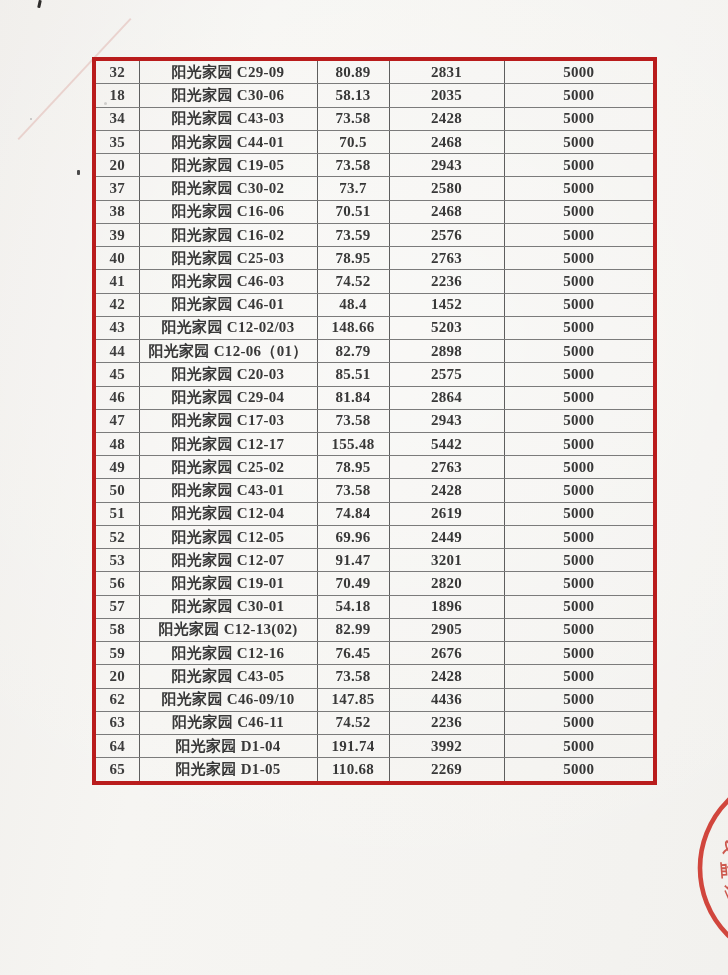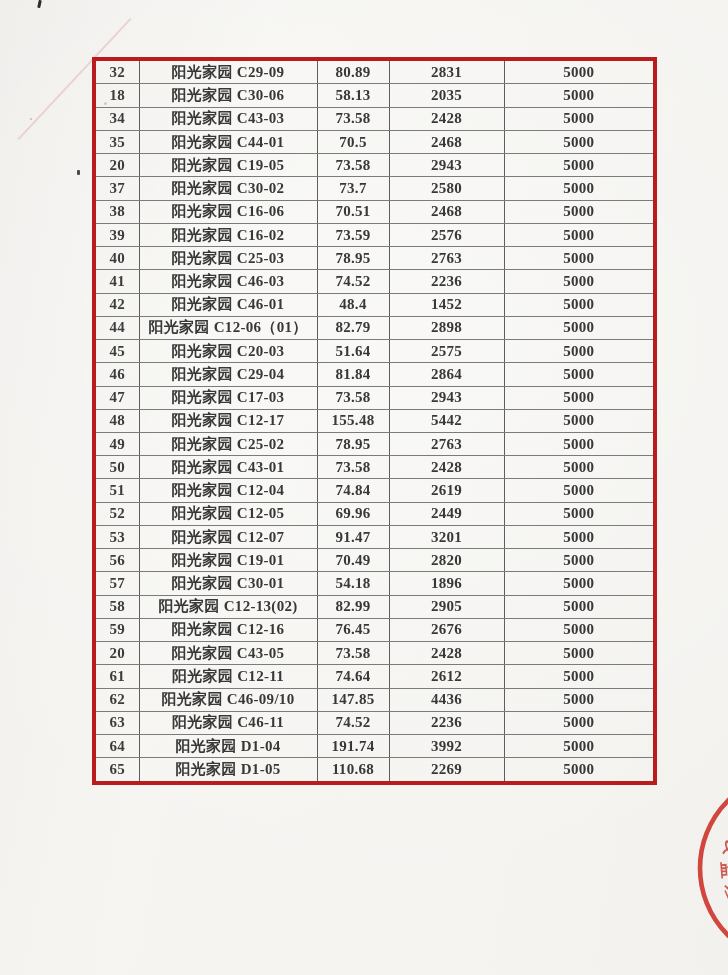--- a/index.html
+++ b/index.html
@@ -201,6 +201,13 @@
           <td class="col-fee">5000</td>
         </tr>
         <tr>
+          <td class="col-no">43</td>
+          <td class="col-name">阳光家园 C12-02/03</td>
+          <td class="col-area">148.66</td>
+          <td class="col-amount">5203</td>
+          <td class="col-fee">5000</td>
+        </tr>
+        <tr>
           <td class="col-no">44</td>
           <td class="col-name">阳光家园 C12-06（01）</td>
           <td class="col-area">82.79</td>

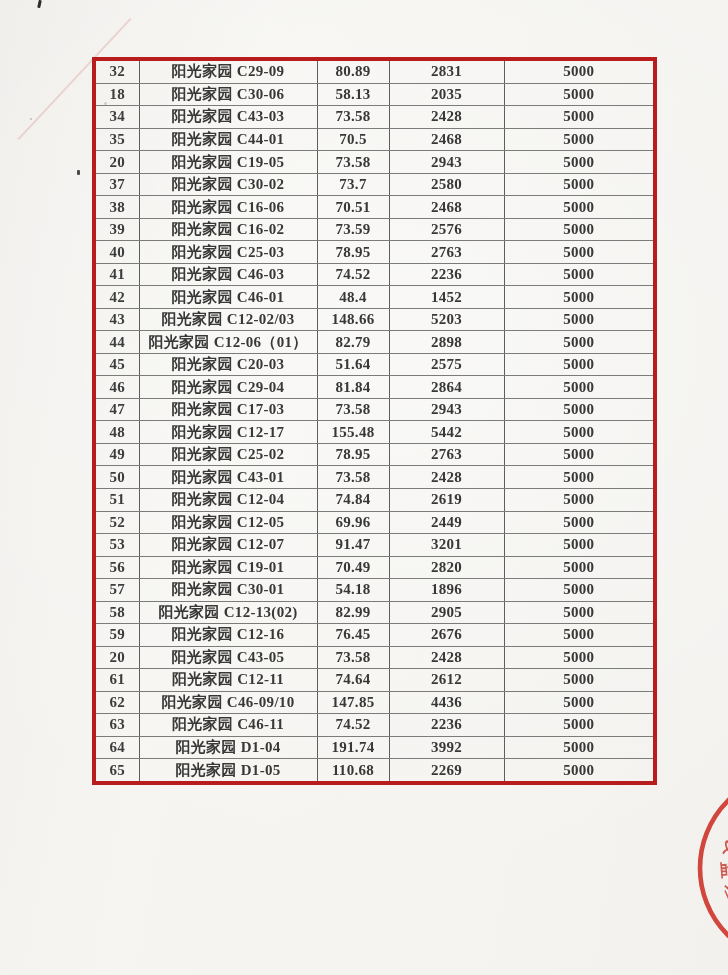--- a/index.html
+++ b/index.html
@@ -217,7 +217,7 @@
         <tr>
           <td class="col-no">45</td>
           <td class="col-name">阳光家园 C20-03</td>
-          <td class="col-area">51.64</td>
+          <td class="col-area">85.51</td>
           <td class="col-amount">2575</td>
           <td class="col-fee">5000</td>
         </tr>

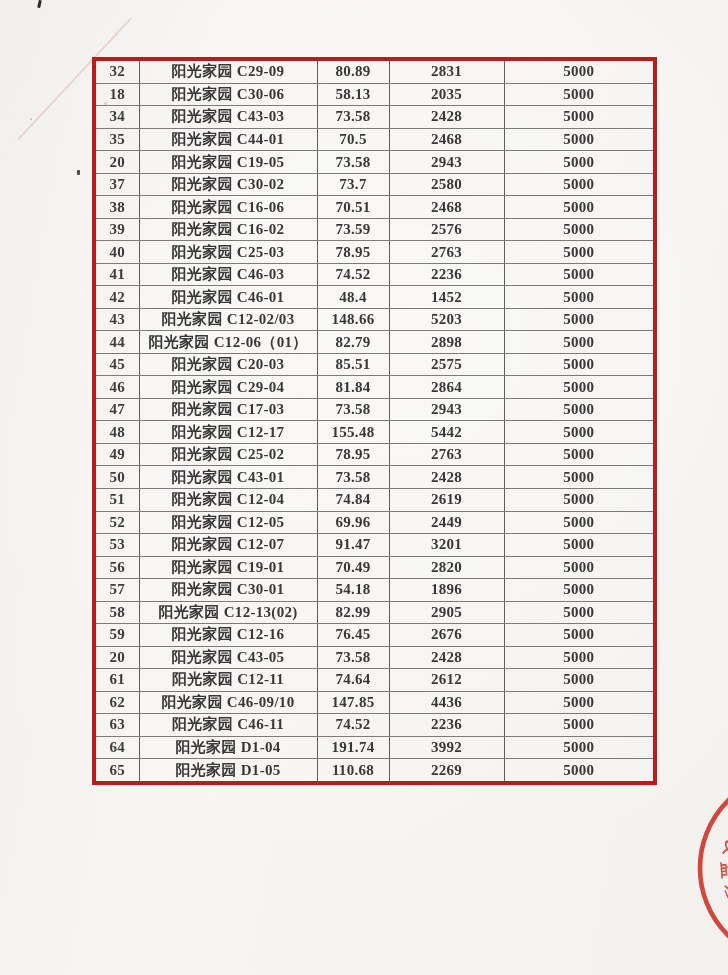--- a/index.html
+++ b/index.html
@@ -313,13 +313,6 @@
           <td class="col-fee">5000</td>
         </tr>
         <tr>
-          <td class="col-no">61</td>
-          <td class="col-name">阳光家园 C12-11</td>
-          <td class="col-area">74.64</td>
-          <td class="col-amount">2612</td>
-          <td class="col-fee">5000</td>
-        </tr>
-        <tr>
           <td class="col-no">62</td>
           <td class="col-name">阳光家园 C46-09/10</td>
           <td class="col-area">147.85</td>

